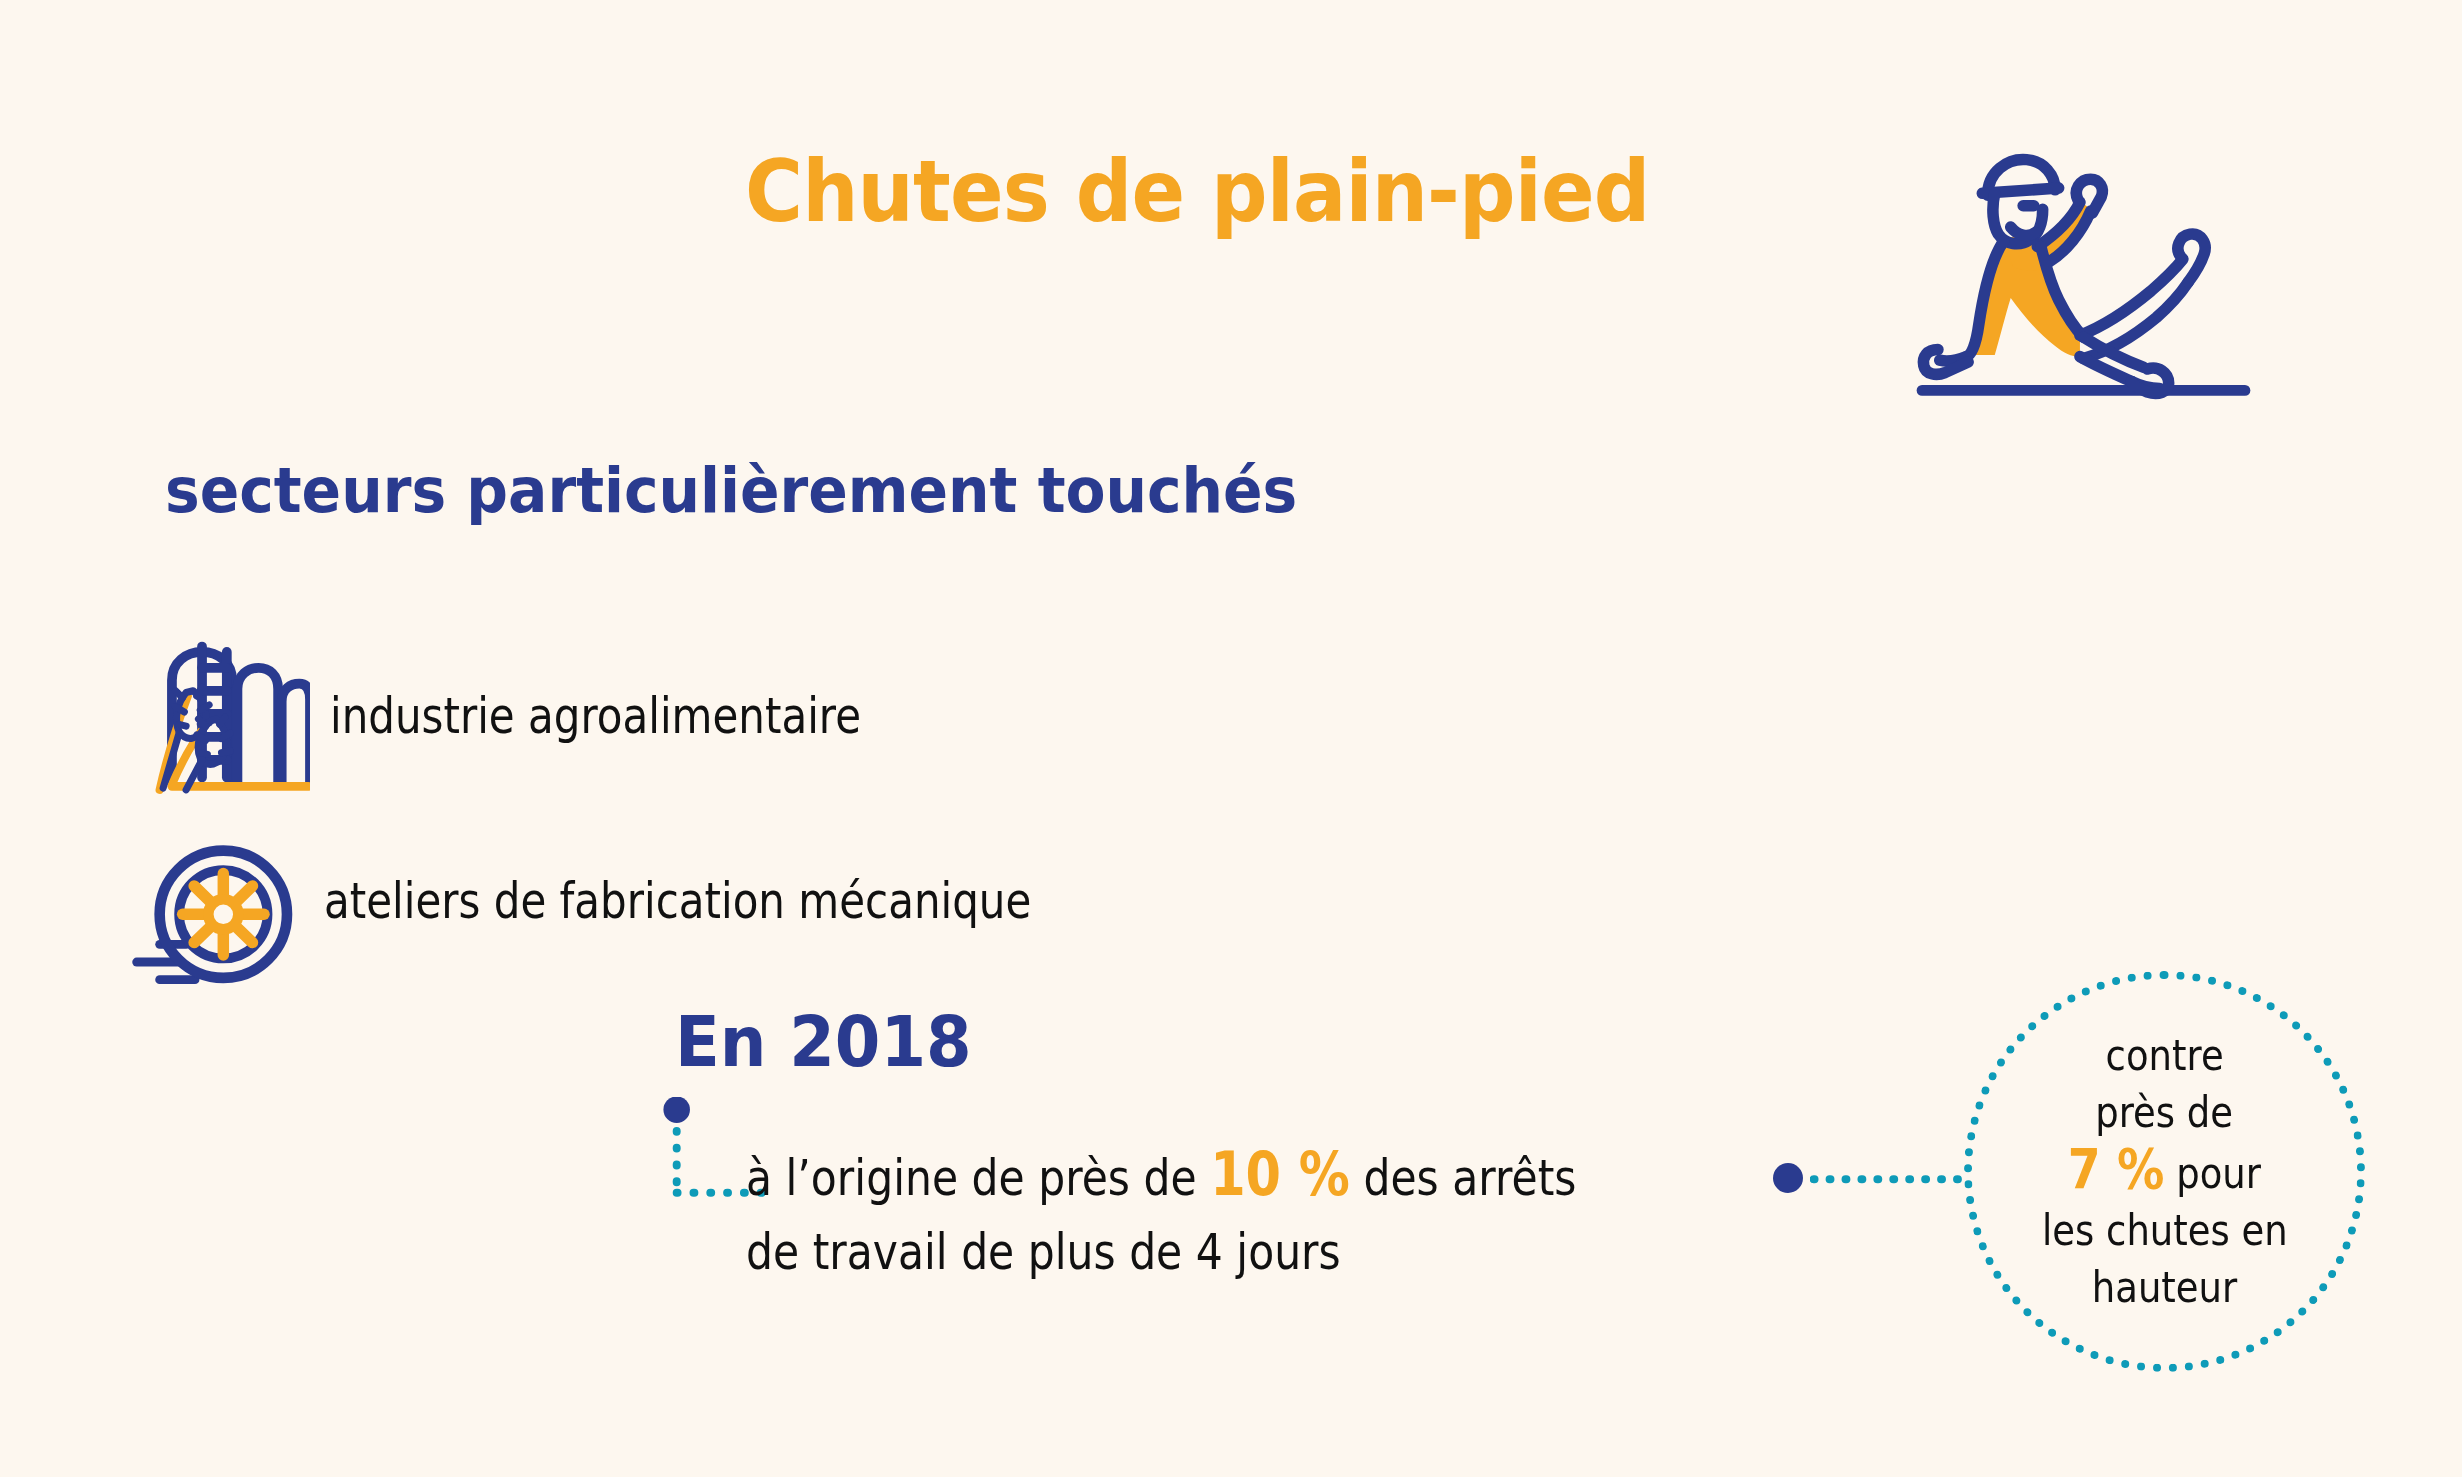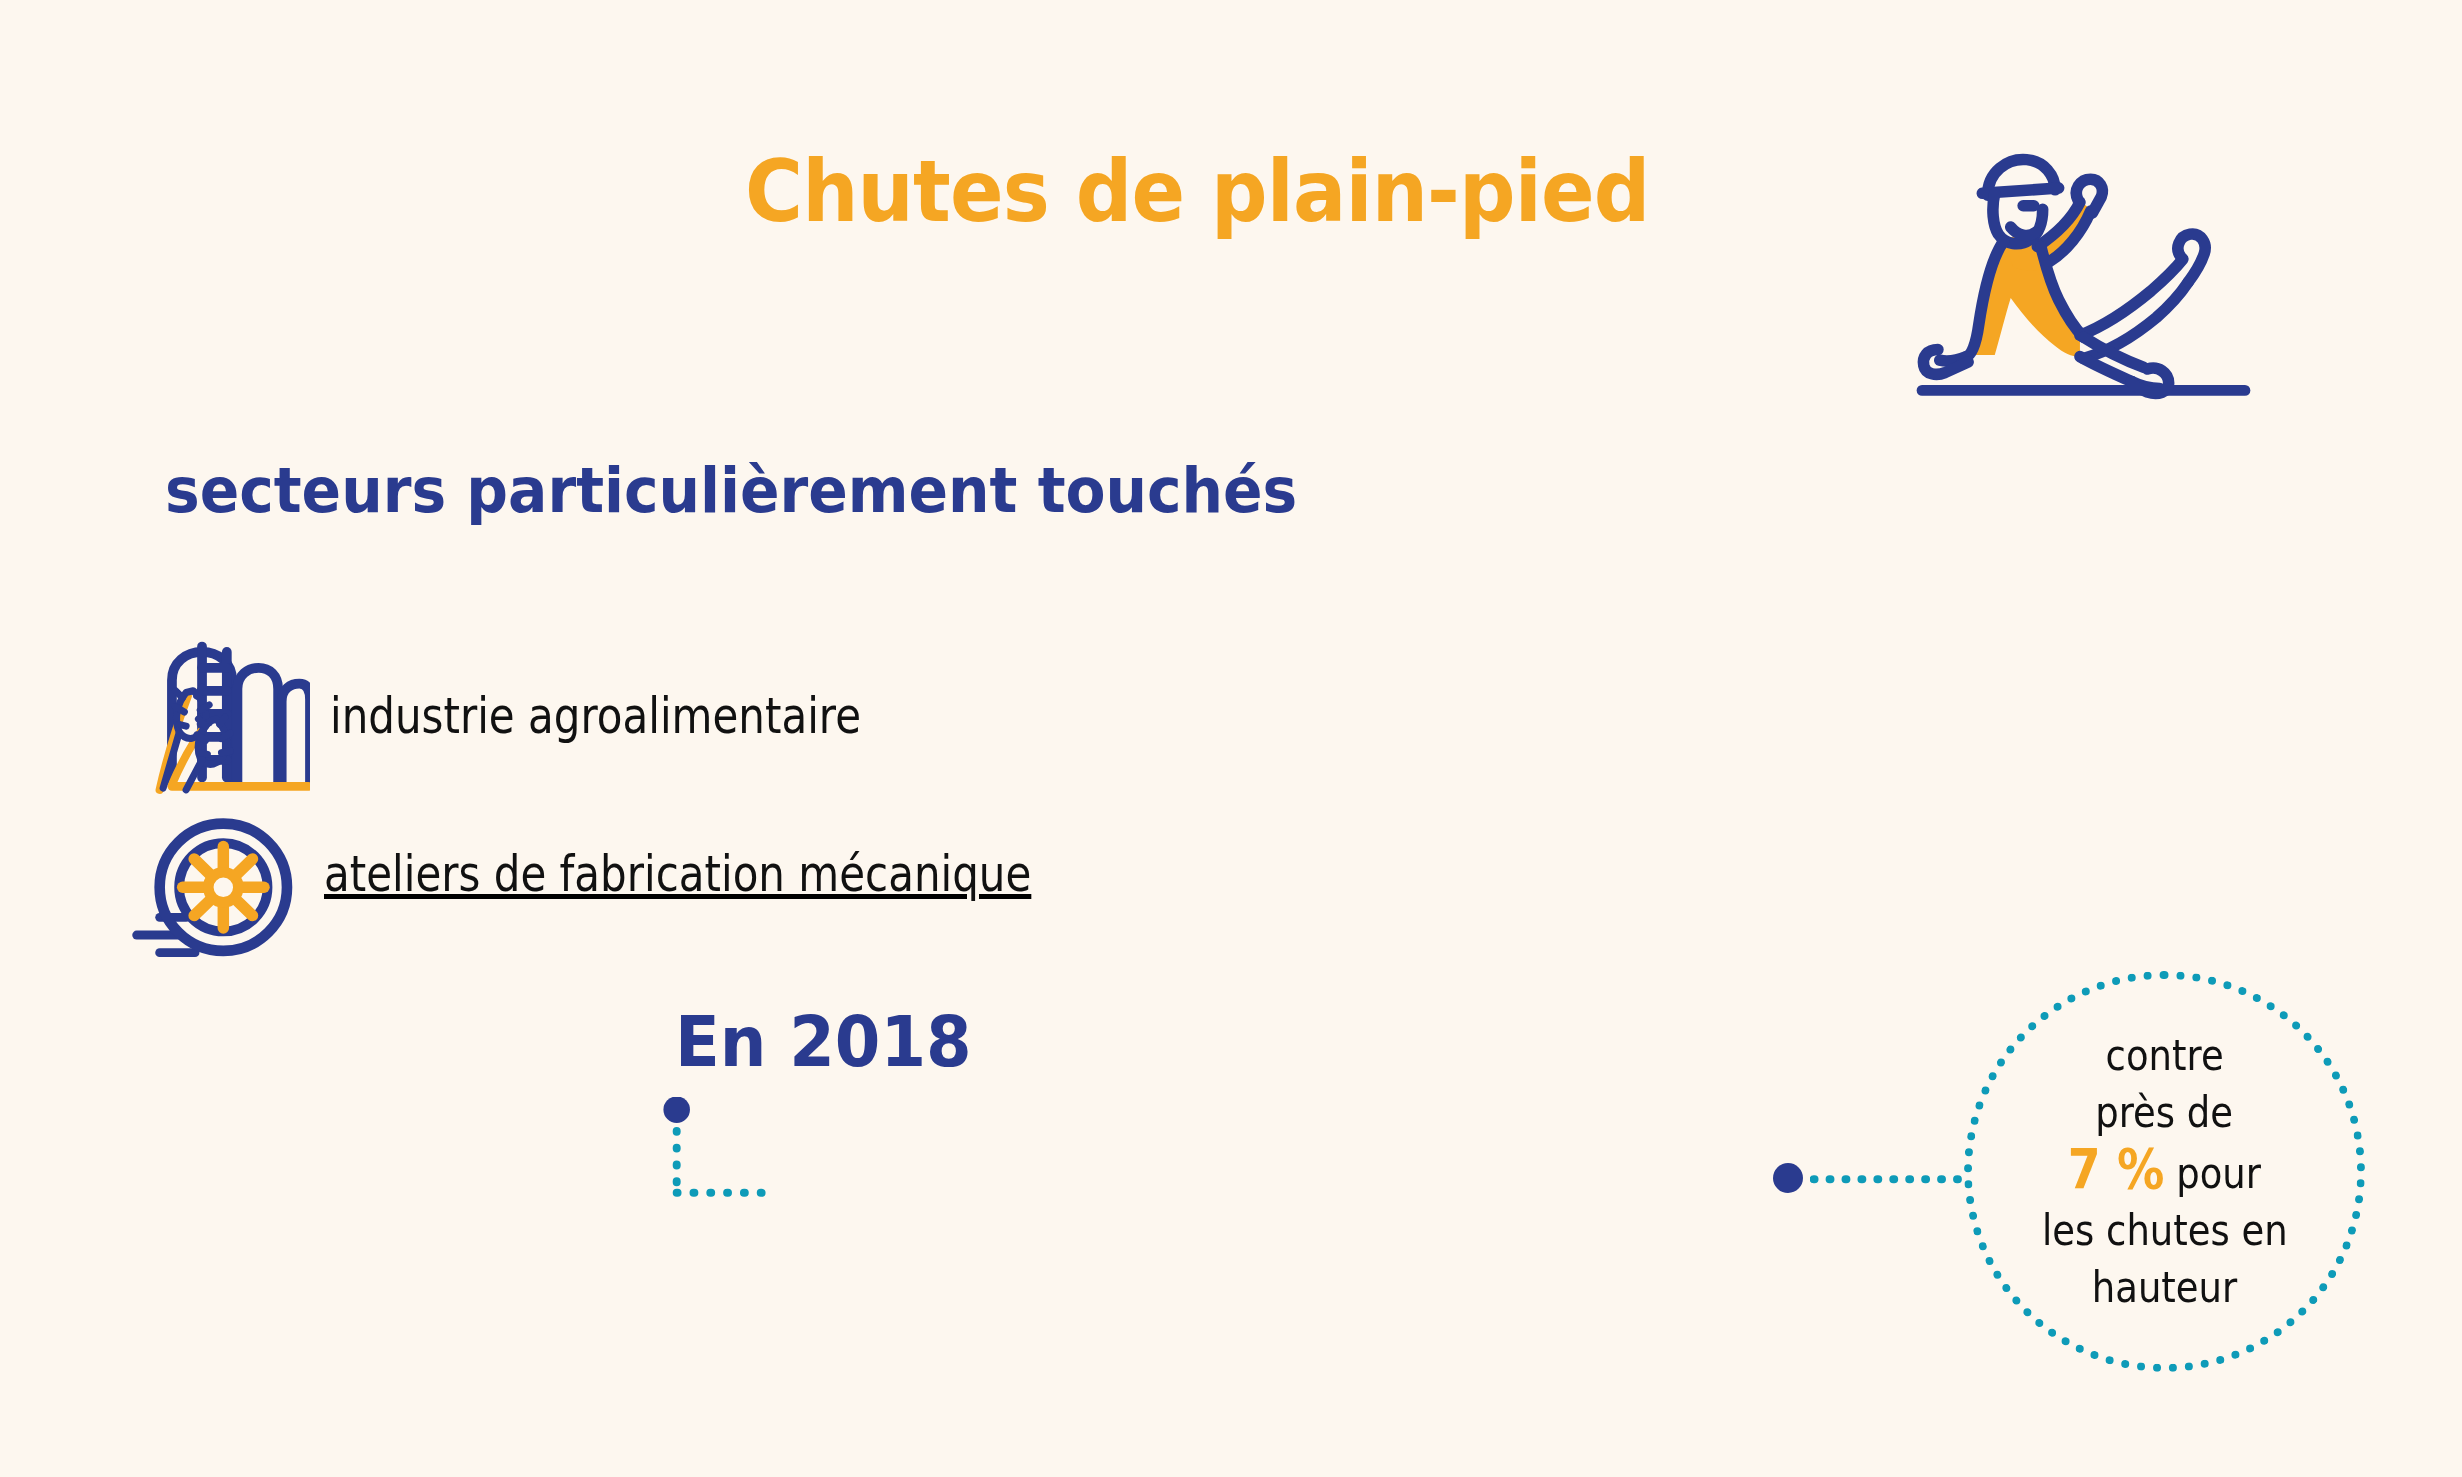--- a/index.html
+++ b/index.html
@@ -64,7 +64,7 @@
     justify-content: flex-end;
   }
   #sector-row-0 { left: 133px; top: 634px; }
-  #sector-row-1 { left: 124px; top: 790px; text-decoration: underline; }
+  #sector-row-1 { left: 124px; top: 817px; }
 
   .sector-icon {
     width: 168px;

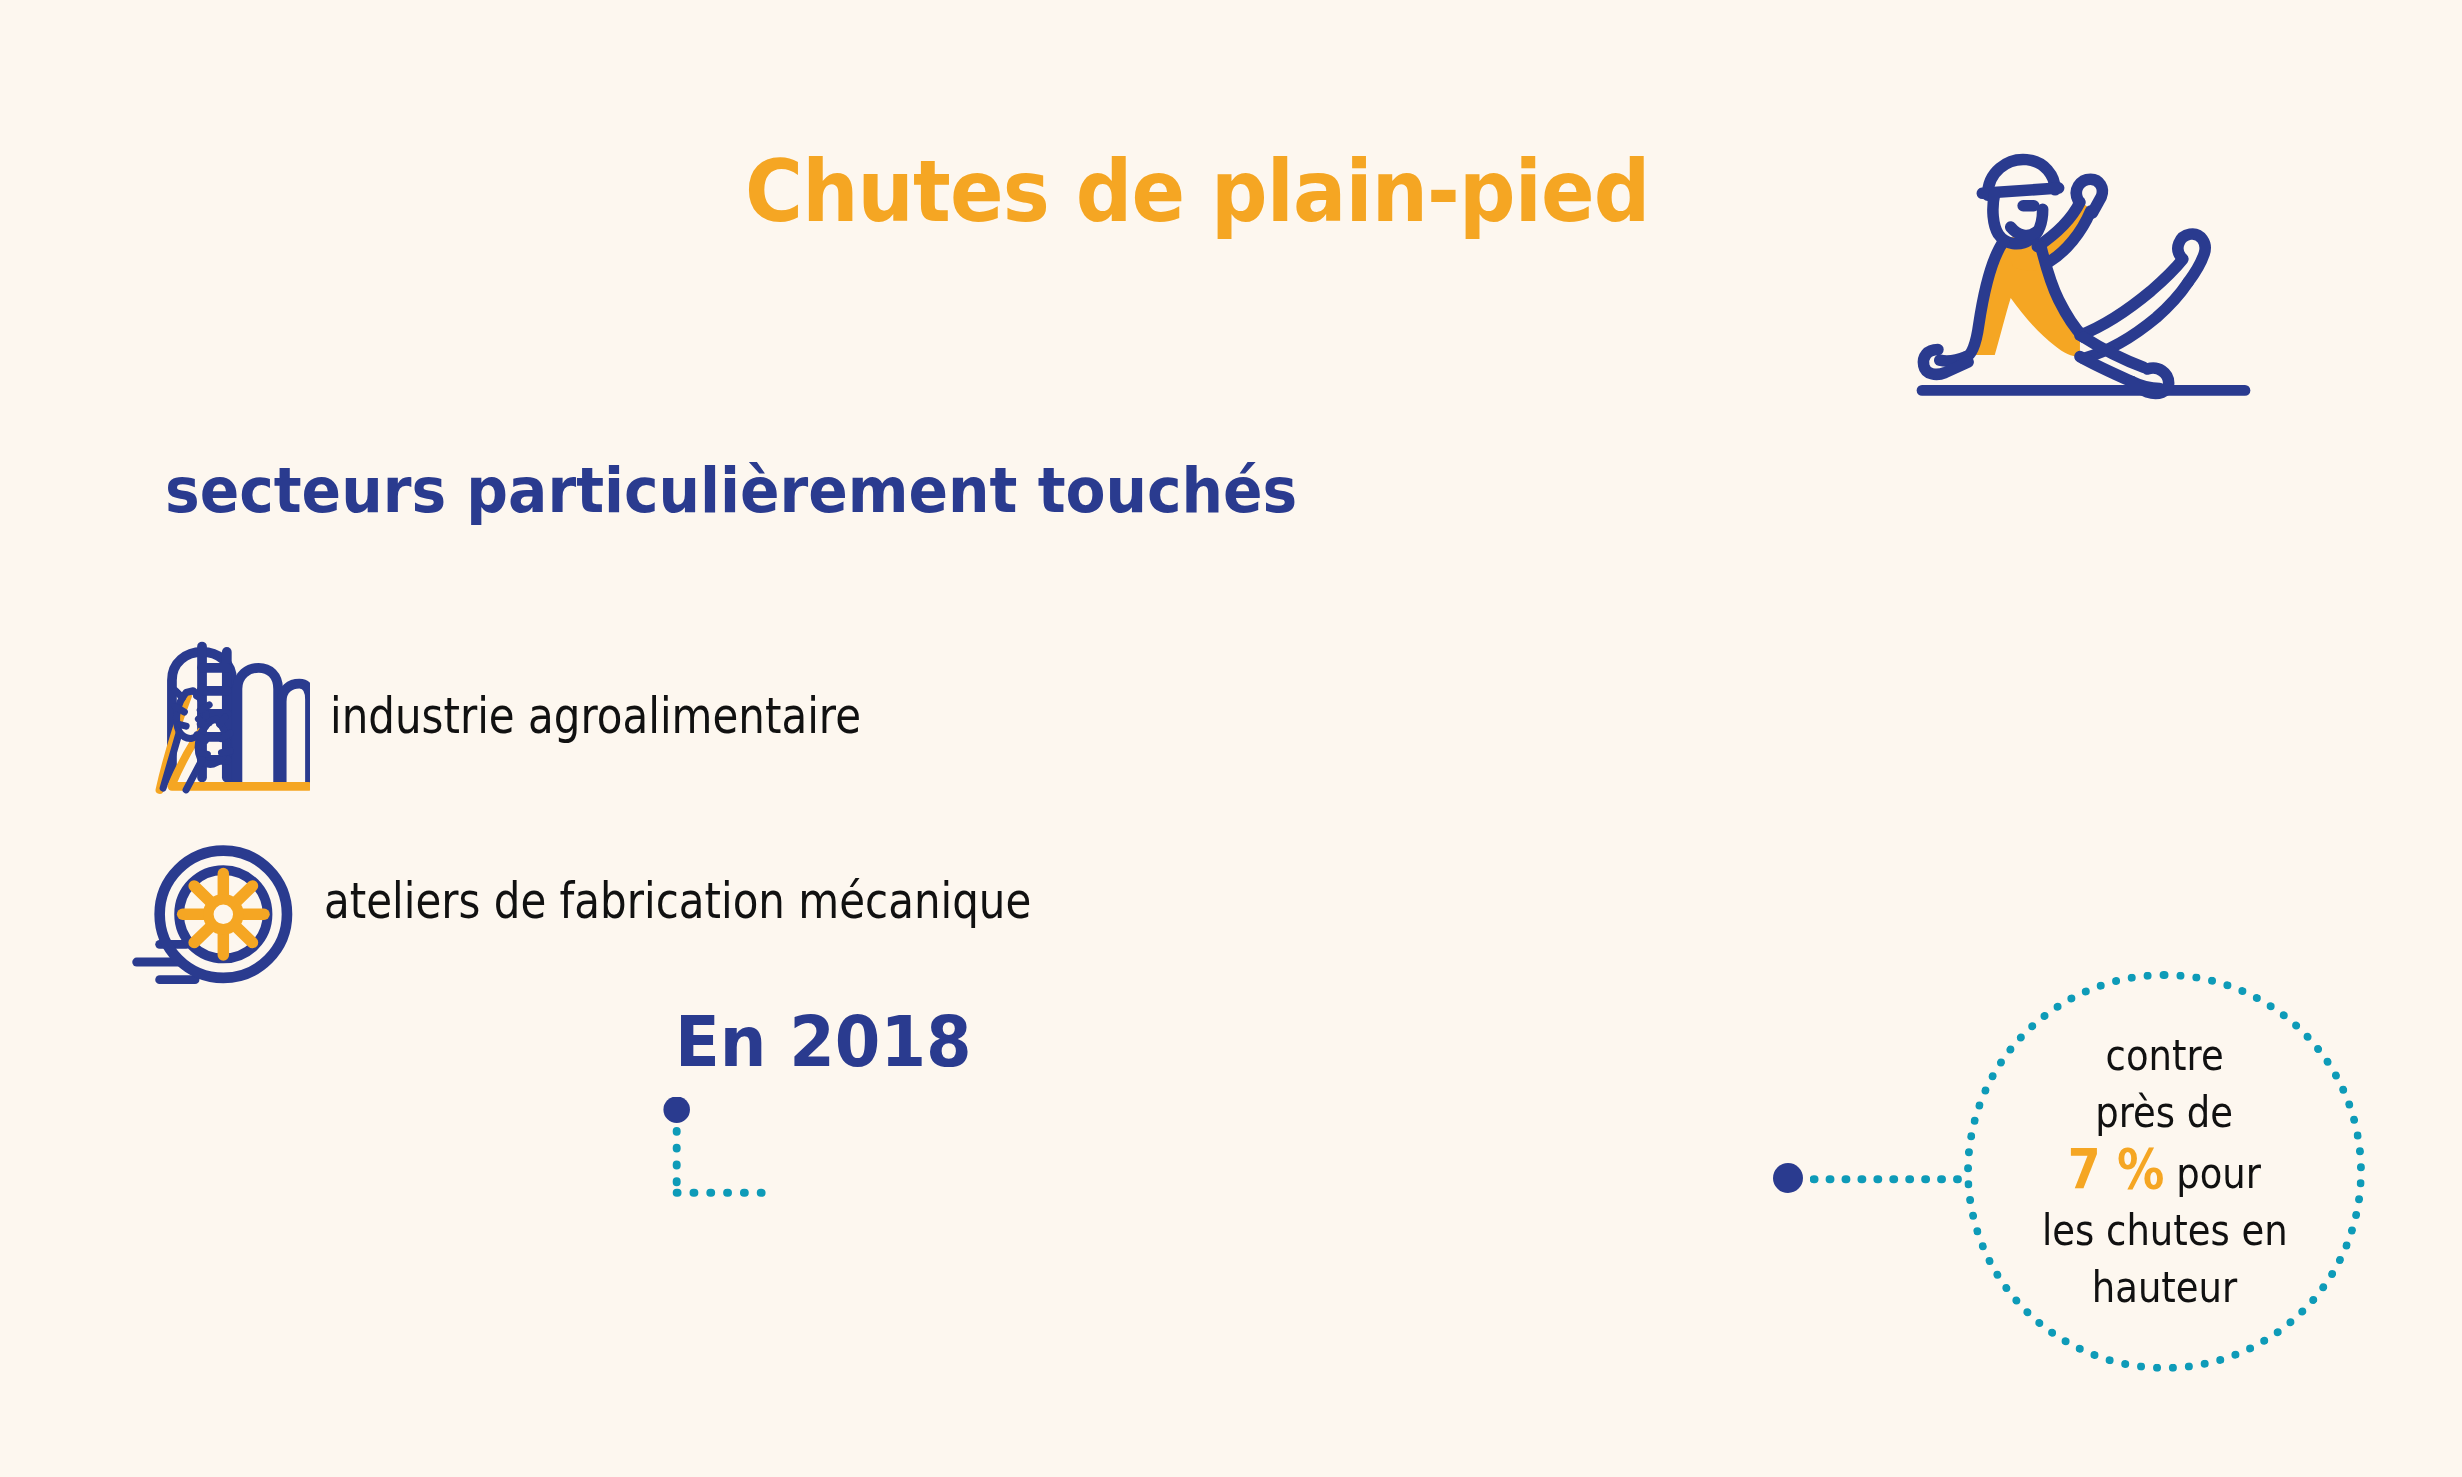--- a/index.html
+++ b/index.html
@@ -337,6 +337,10 @@
     </svg>
   </div>
 
+  <div id="stat-block">
+    <div class="stat-line"><span>à l’origine de près de </span><span class="stat-pct">10 %</span><span> des arrêts</span></div>
+    <div class="stat-line">de travail de plus de 4 jours</div>
+  </div>
 
   <div id="callout-dot"></div>
   <div id="callout-lead">

